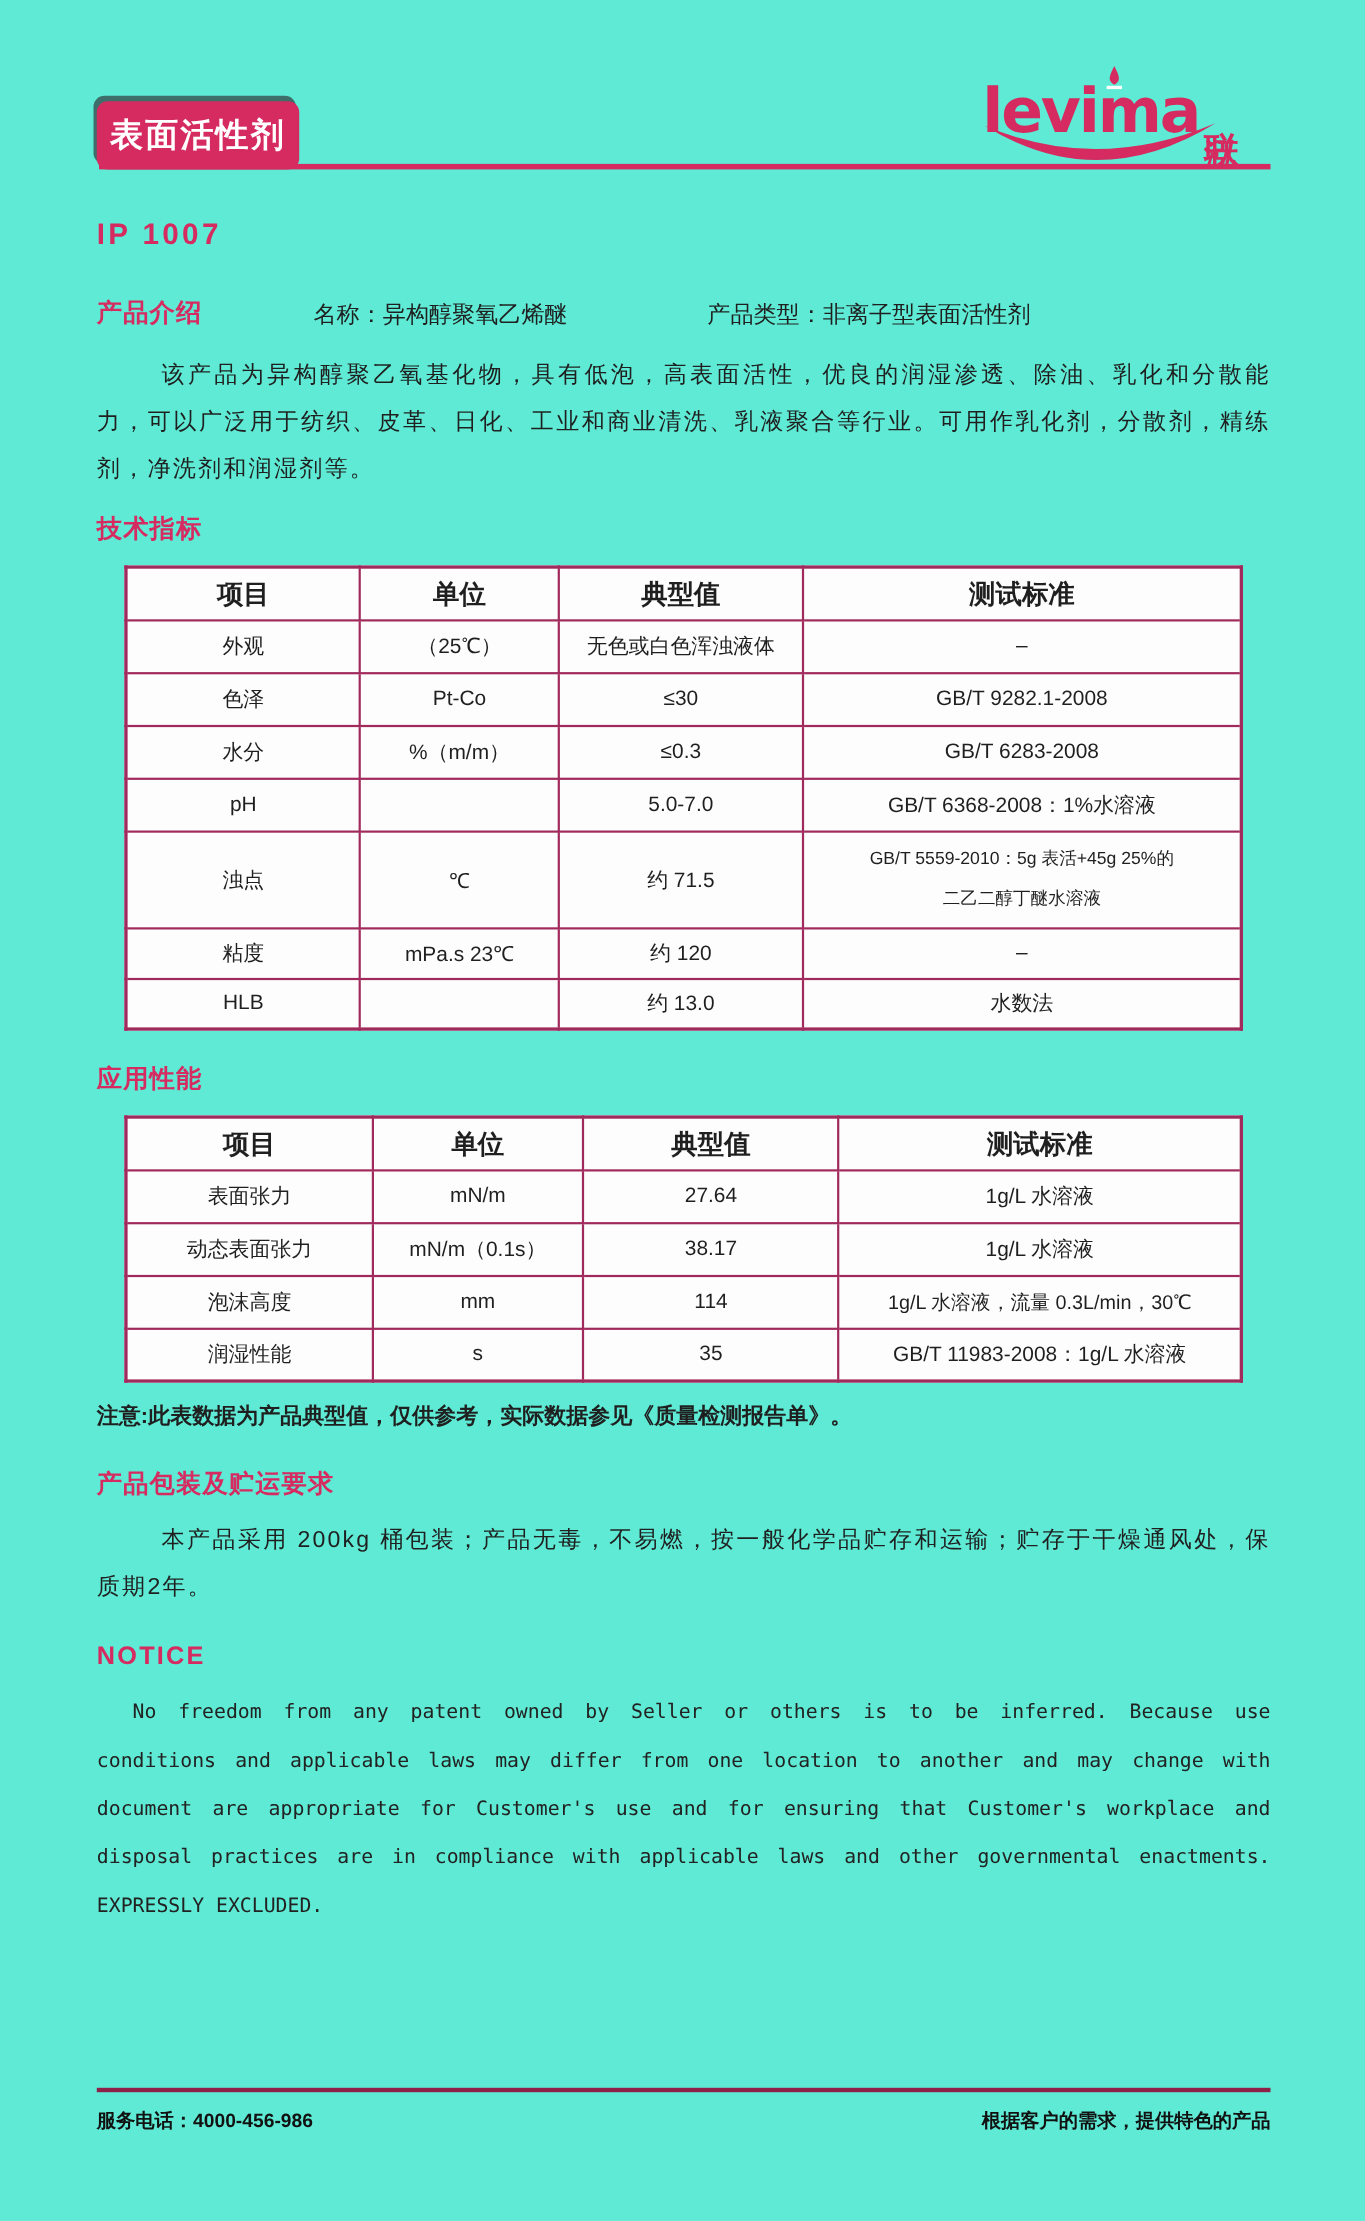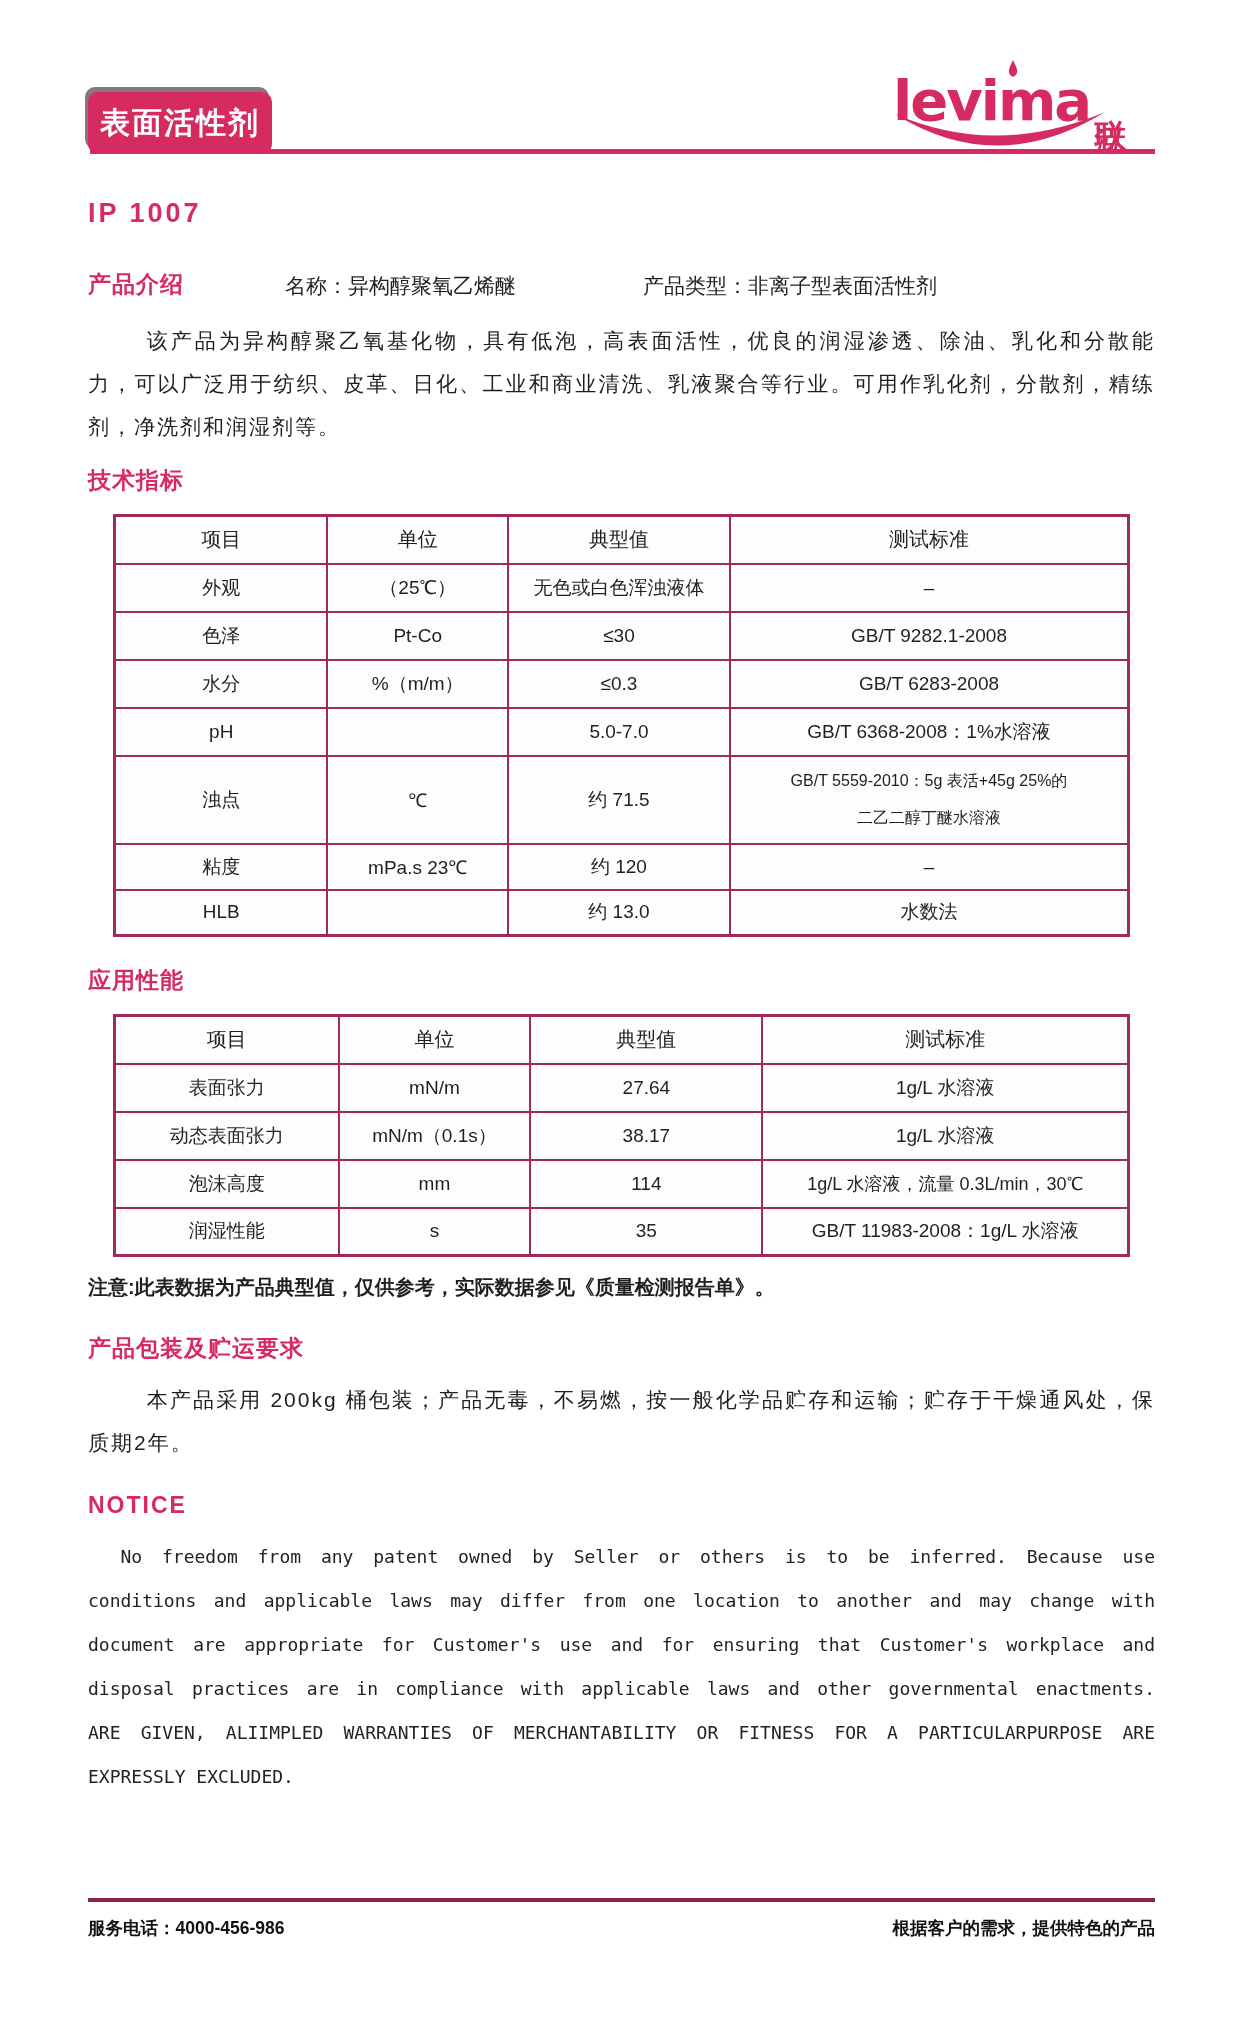--- a/index.html
+++ b/index.html
@@ -14,7 +14,7 @@
     position:relative;
     width:1241px;height:2019px;
     margin:0 auto;
-    background:#ffffff;
+    background:#5eead4;
     font-family:"Liberation Sans",sans-serif;
     color:var(--ink);
     overflow:hidden;

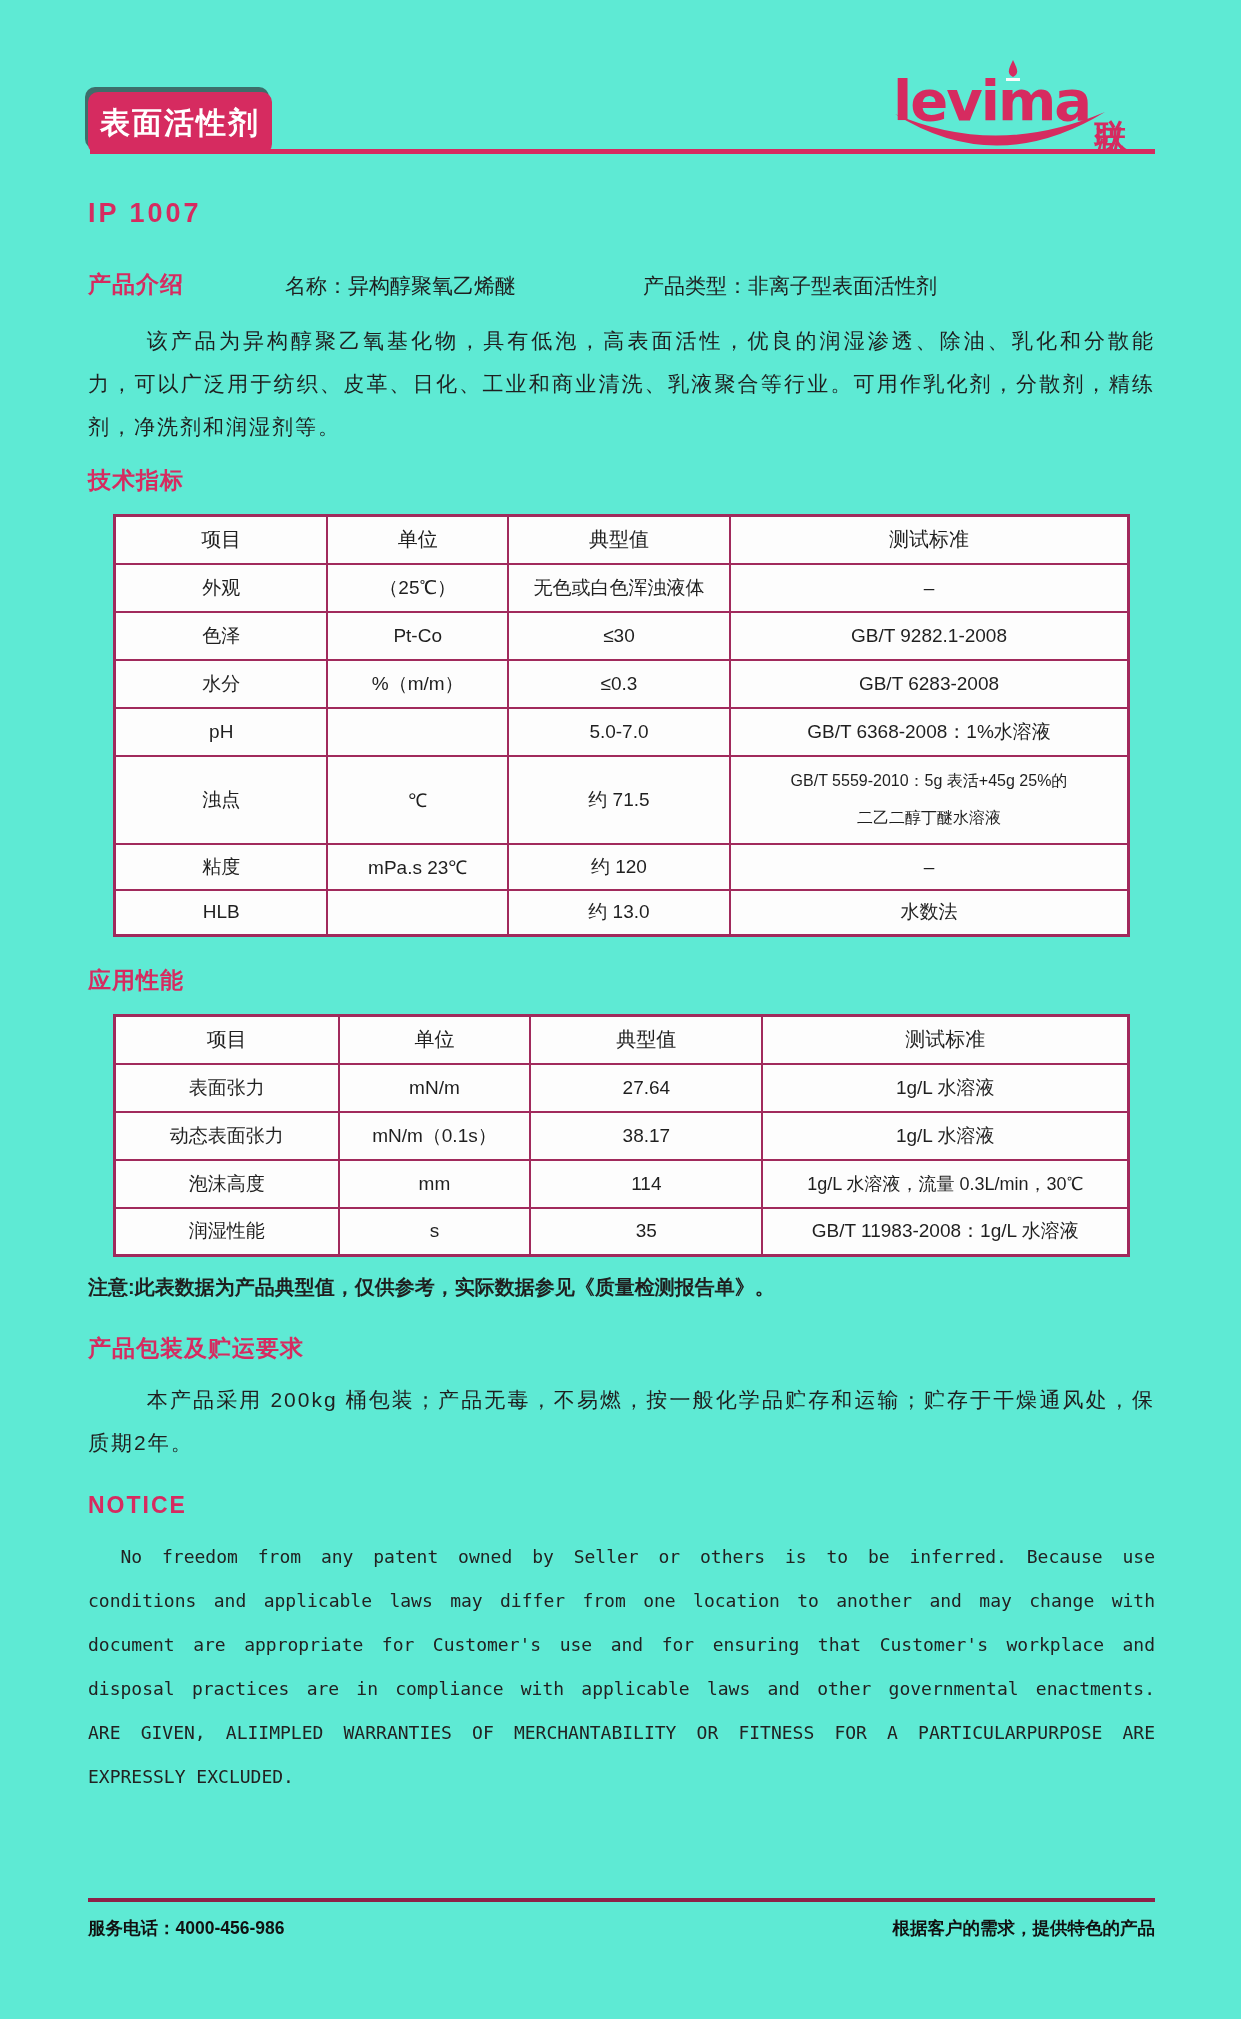--- a/index.html
+++ b/index.html
@@ -72,7 +72,7 @@
     text-align:center;vertical-align:middle;
     white-space:pre-line;
   }
-  th{font-size:20px;font-weight:normal;}
+  th{font-size:24px;font-weight:bold;}
   td{font-size:19px;}
   tr{height:48px;}
   .spec-table tbody tr:nth-child(5){height:88px;}

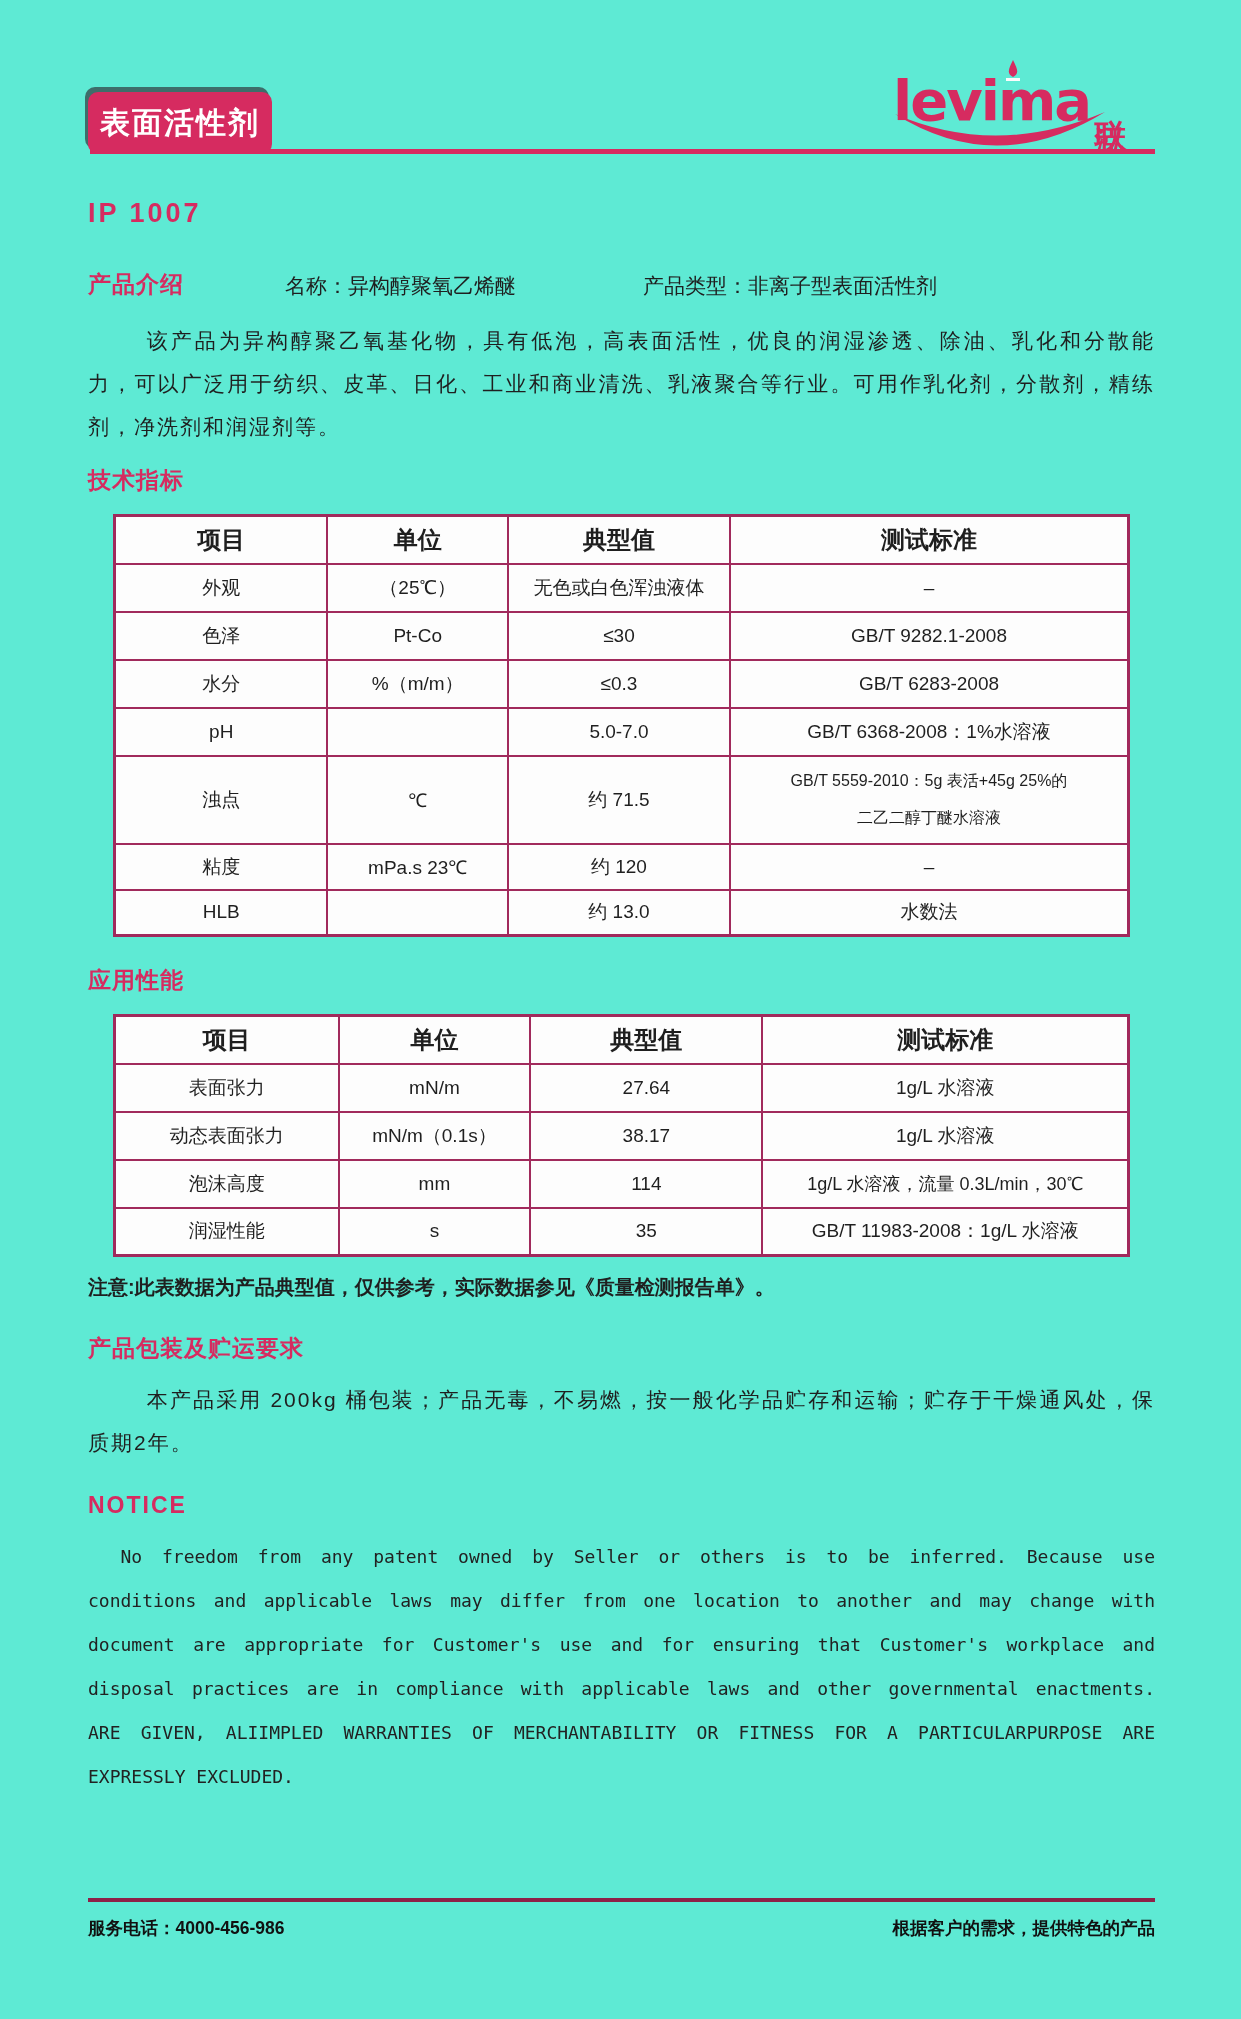--- a/index.html
+++ b/index.html
@@ -249,7 +249,6 @@
         <div>conditions and applicable laws may differ from one location to another and may change with</div>
         <div>document are appropriate for Customer's use and for ensuring that Customer's workplace and</div>
         <div>disposal practices are in compliance with applicable laws and other governmental enactments.</div>
-        <div>ARE GIVEN, ALIIMPLED WARRANTIES OF MERCHANTABILITY OR FITNESS FOR A PARTICULARPURPOSE ARE</div>
         <div>EXPRESSLY EXCLUDED.</div>
       </div>
 

